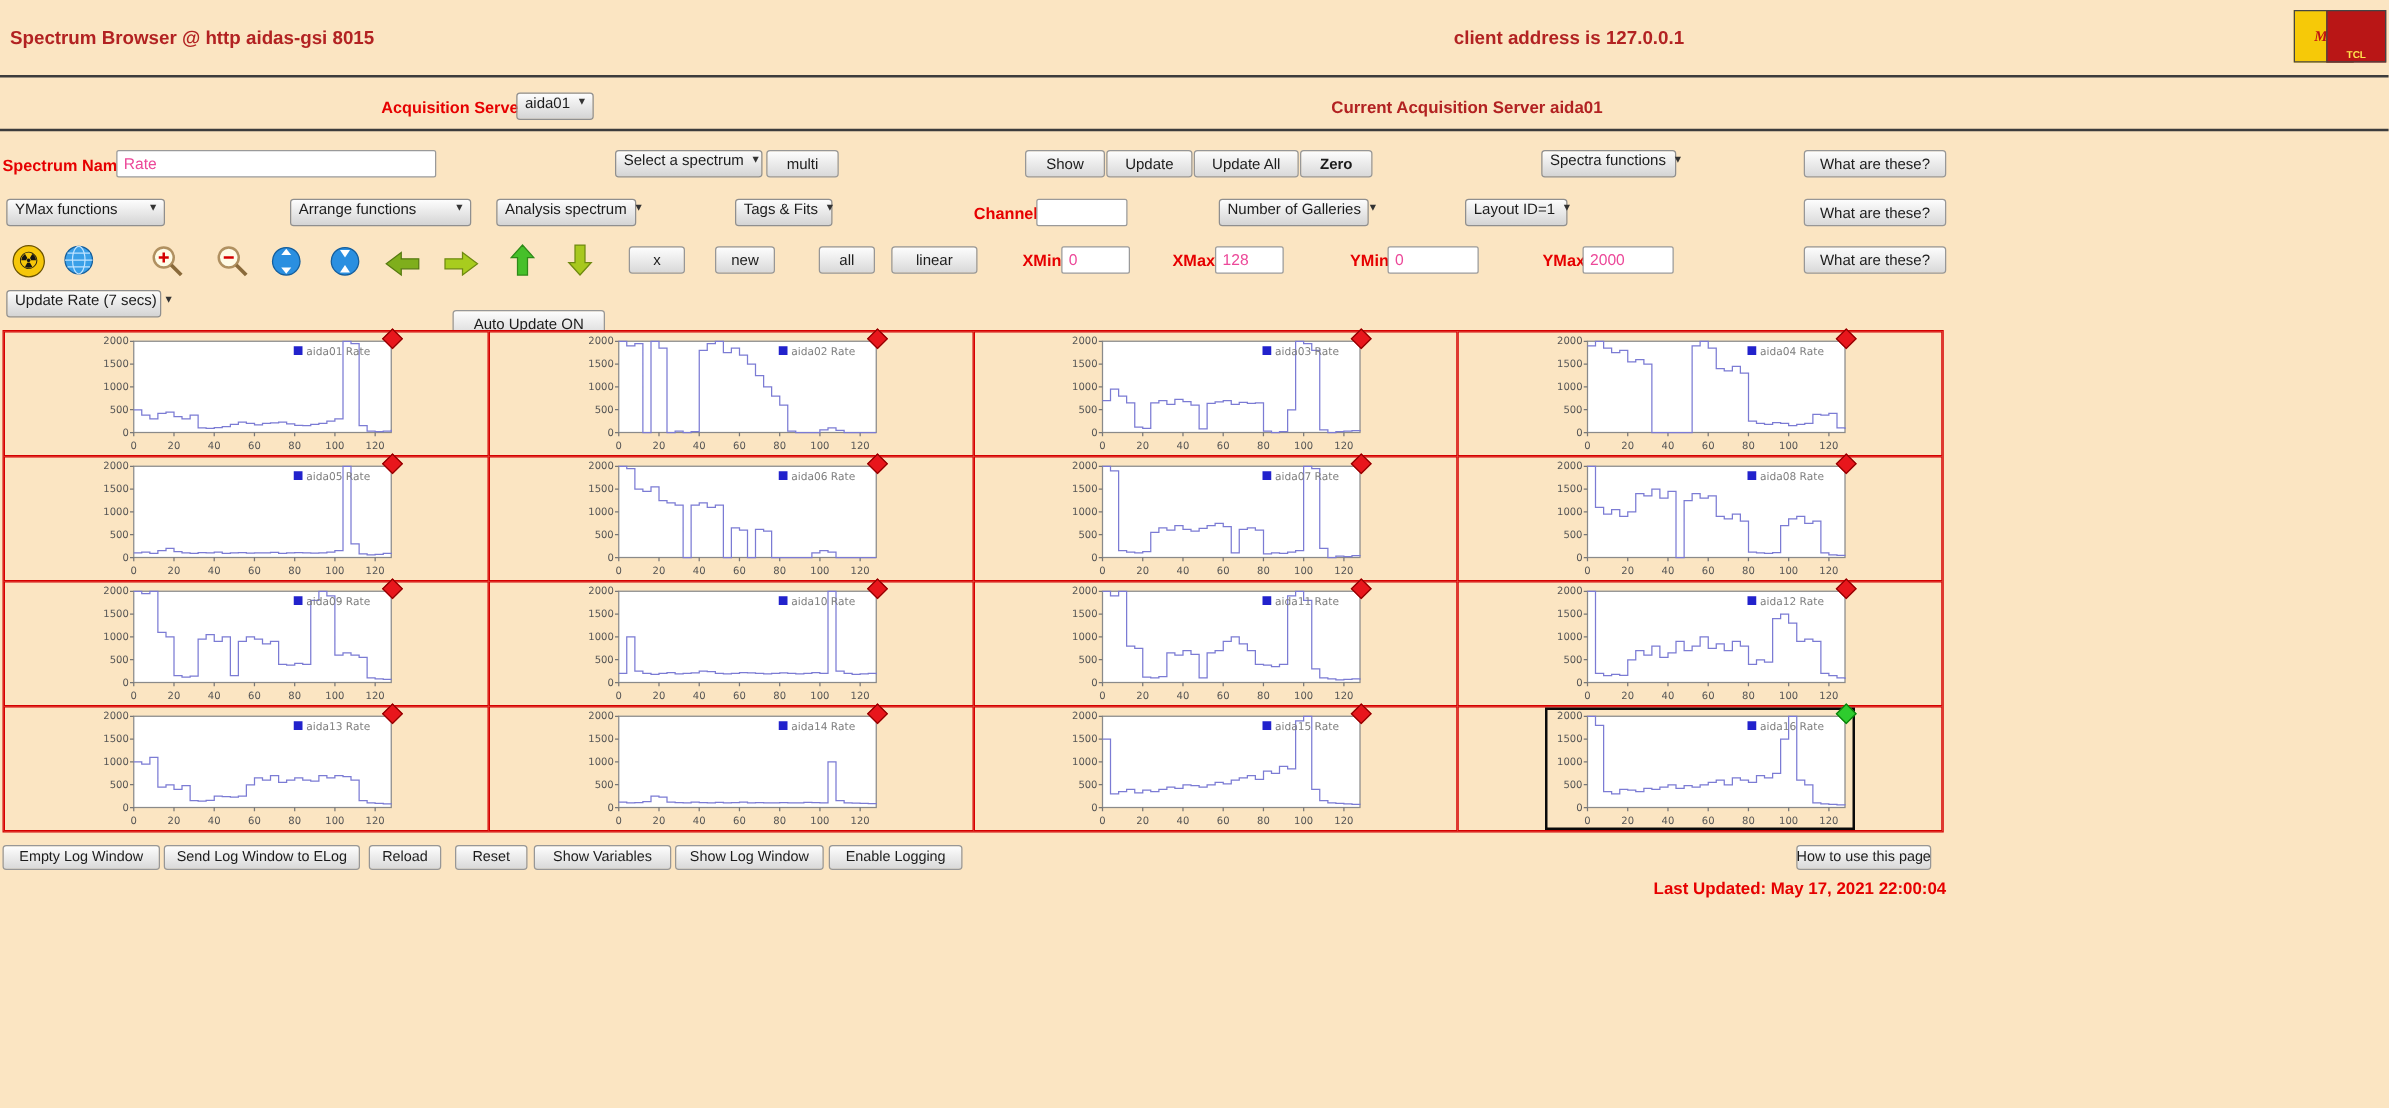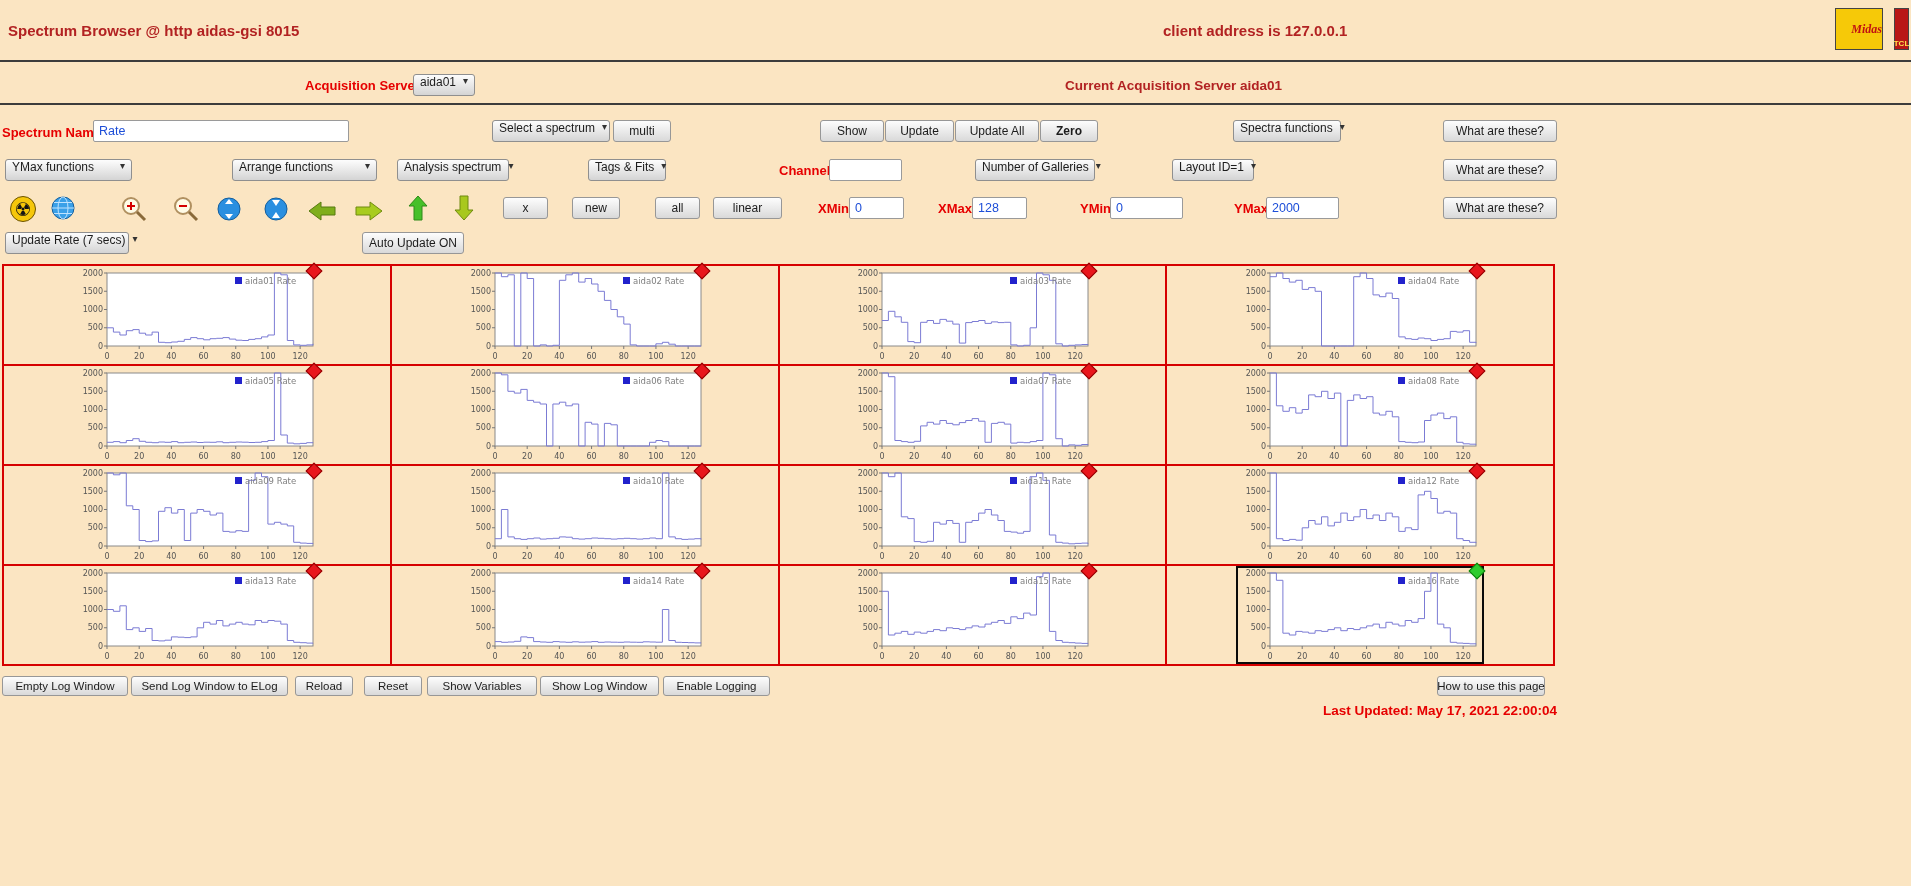--- a/index.html
+++ b/index.html
@@ -34,7 +34,7 @@
   .legend{font:8.5px "DejaVu Sans",sans-serif;fill:#7f7f7f;}
   .logo{position:absolute;top:8px;height:42px;border:1px solid #444;display:flex;align-items:center;justify-content:flex-end;}
   .logo.midas{right:28px;width:48px;background:#f6c908;color:#c11212;font:bold italic 12px "Liberation Serif",serif;}
-  .logo.tcl{right:2px;width:15px;background:#b91616;color:#ffe34d;font:bold 8px "Liberation Sans",sans-serif;
+  .logo.tcl{right:2px;width:48px;background:#b91616;color:#ffe34d;font:bold 8px "Liberation Sans",sans-serif;
        flex-direction:column;line-height:1.2;}
 </style>
 </head>

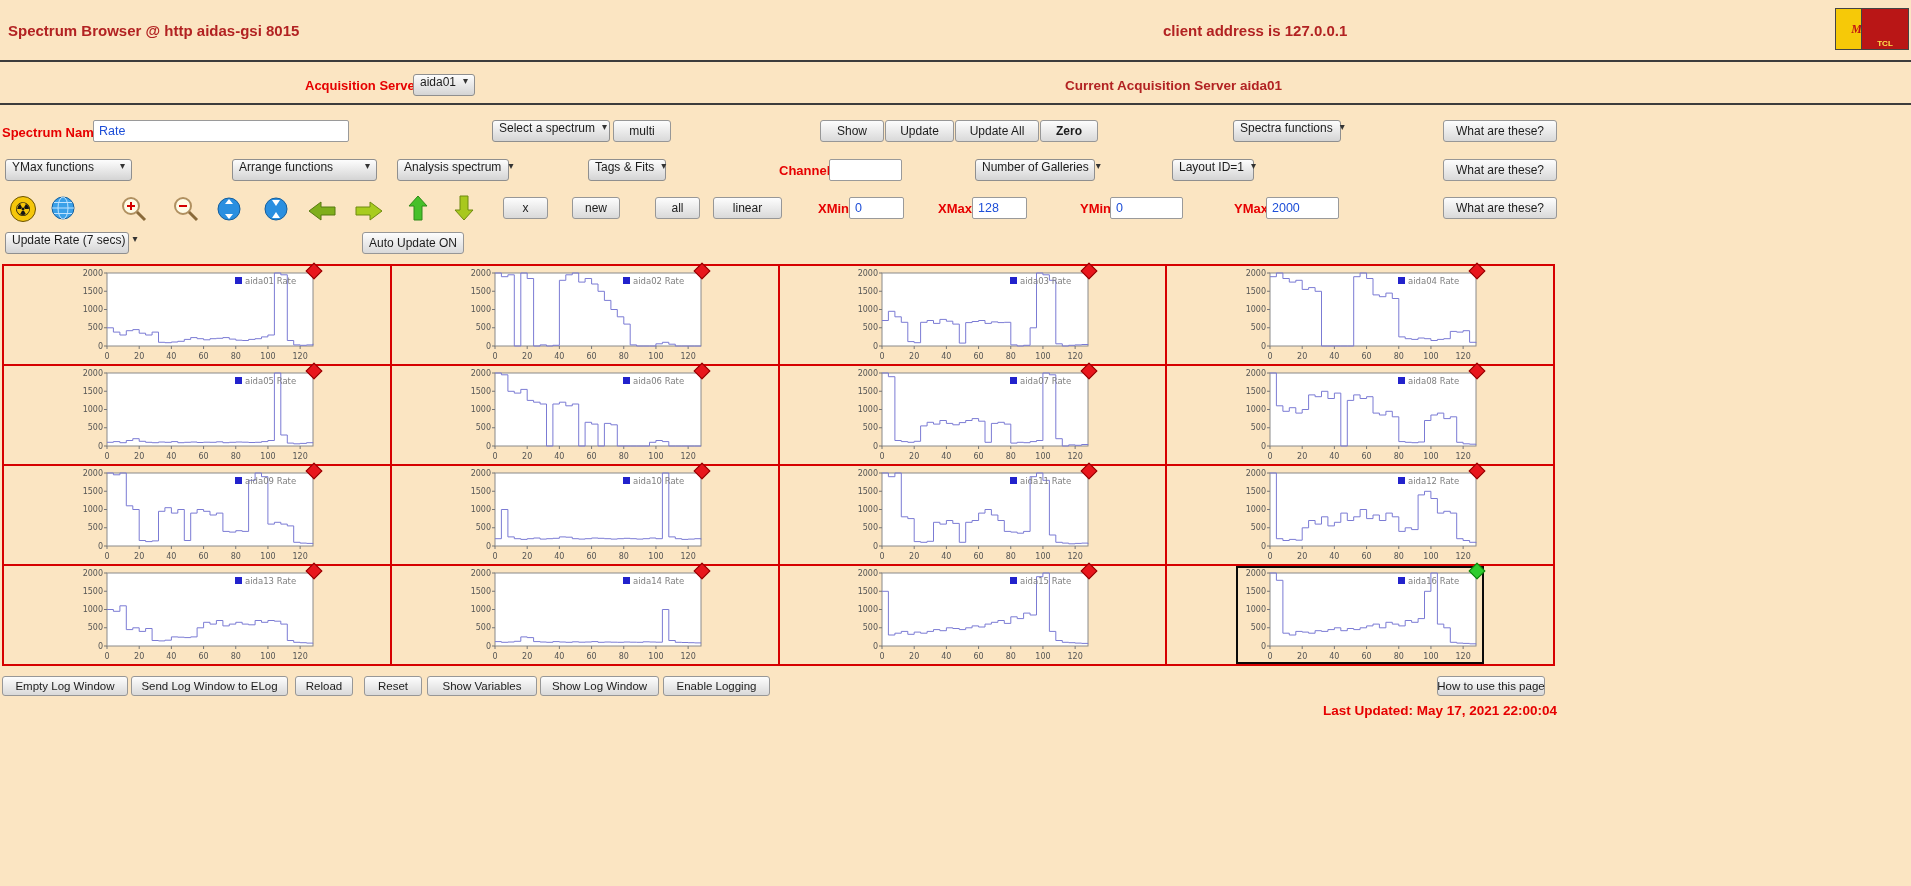--- a/index.html
+++ b/index.html
@@ -18,7 +18,7 @@
        padding:0 6px;white-space:nowrap;cursor:default;}
   .sel::after{content:"▾";font-size:10px;color:#333;margin-left:auto;padding-left:7px;}
   .inp{position:absolute;height:22px;border:1px solid #9a9a9a;border-radius:2px;background:#fff;
-       font-size:12.5px;color:#1d4ed8;padding:0 5px;font-family:"Liberation Sans",sans-serif;}
+       font-size:12.5px;color:#ec4899;padding:0 5px;font-family:"Liberation Sans",sans-serif;}
   .icon{position:absolute;width:36px;height:28px;display:flex;align-items:center;justify-content:center;}
   .rad{width:26px;height:26px;border-radius:50%;background:#f6c70a;color:#141414;font-size:19px;
        display:flex;align-items:center;justify-content:center;border:1px solid #6b5300;}

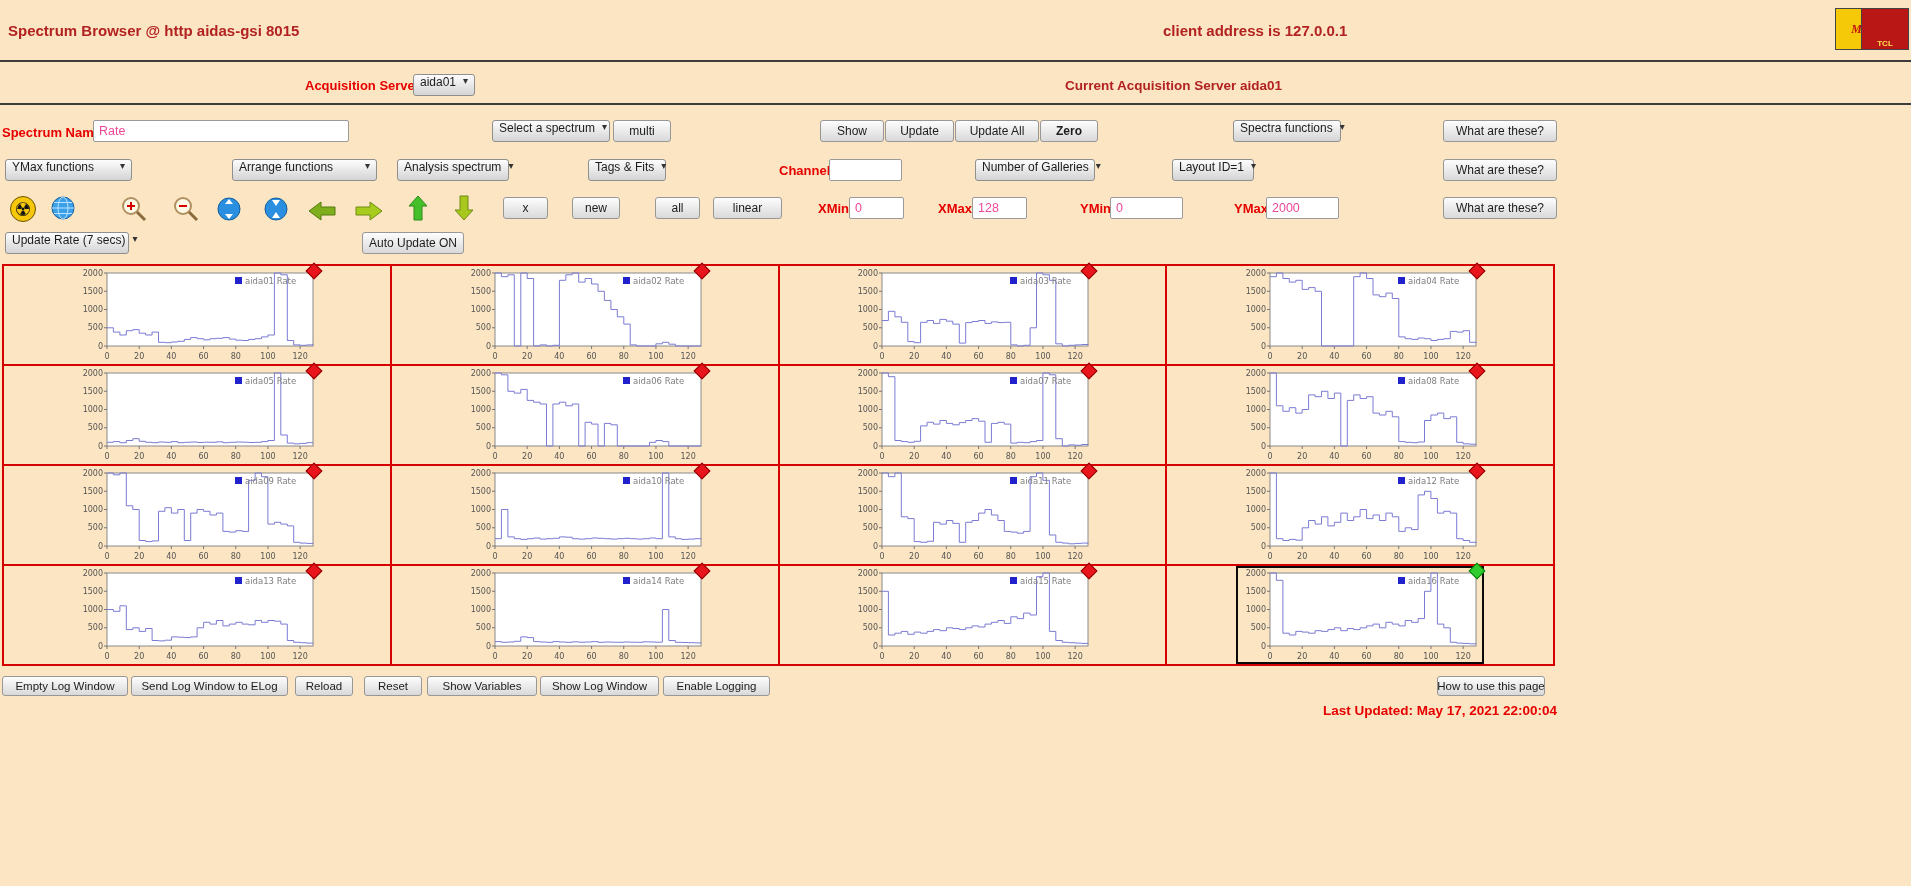--- a/index.html
+++ b/index.html
@@ -174,7 +174,7 @@
 <div class="sel" style="left:5px;top:232px;width:124px;">
     <span>Update Rate (7 secs)</span>
   </div>
-<div class="btn" style="left:362px;top:232px;width:102px;">Auto Update ON</div>
+<div class="btn" style="left:362px;top:248px;width:122px;">Auto Update ON</div>
 
 <div id="gallery-grid">
     <div class="cell">

